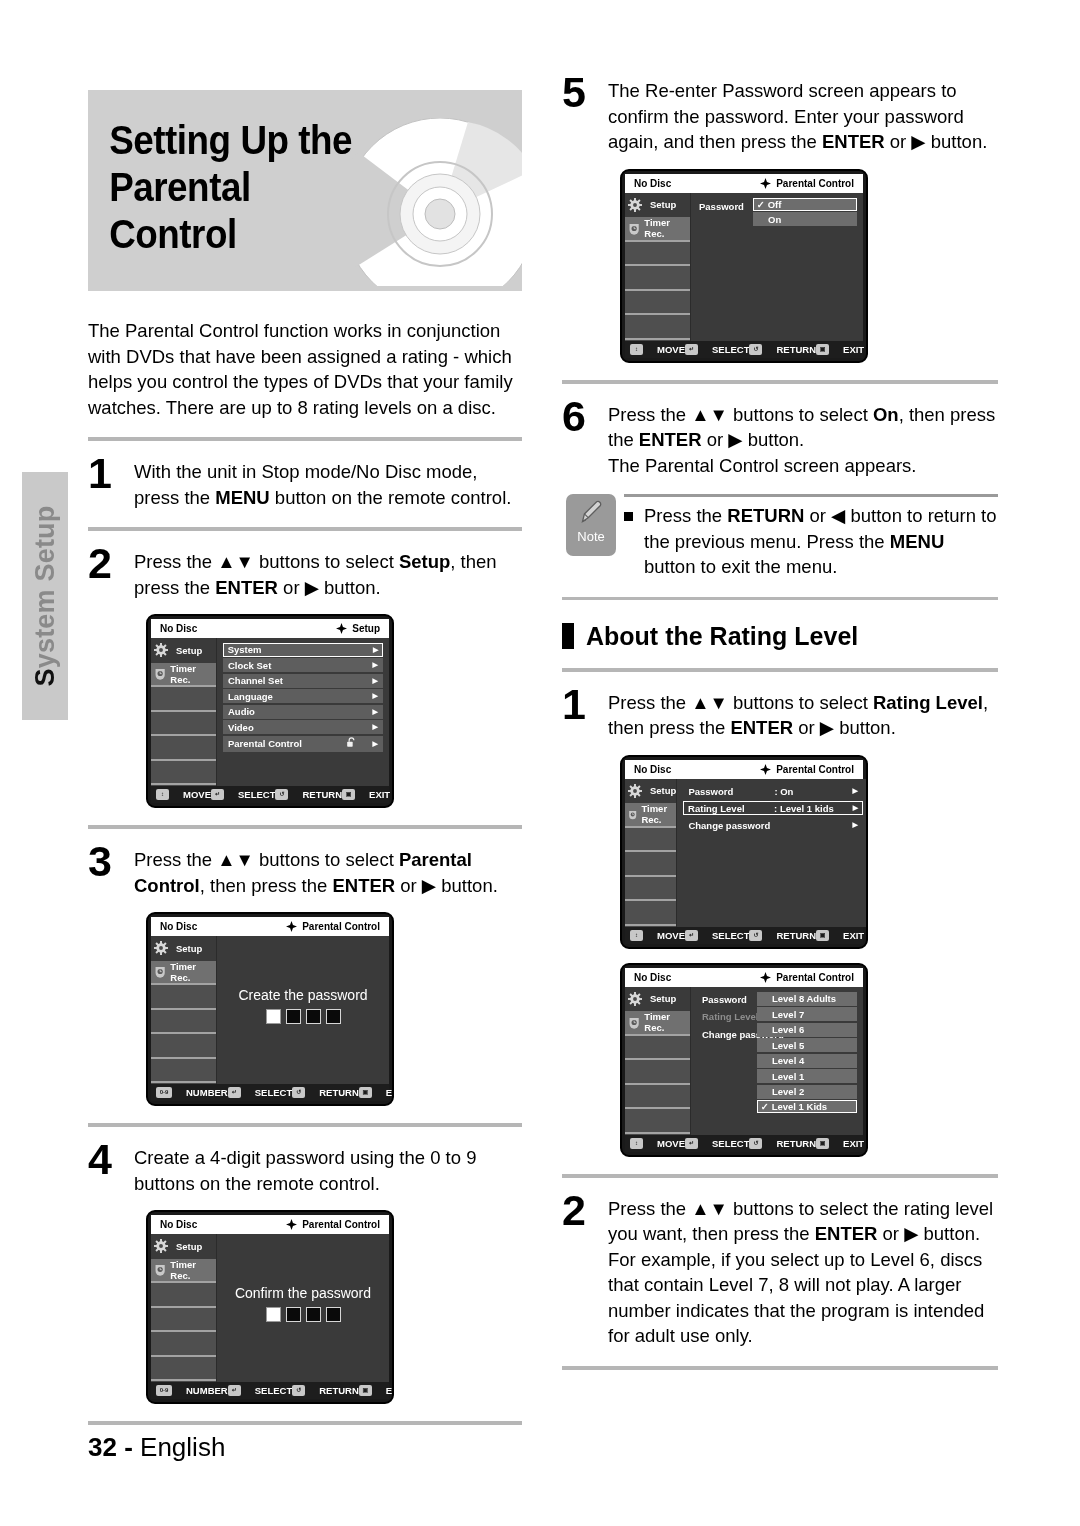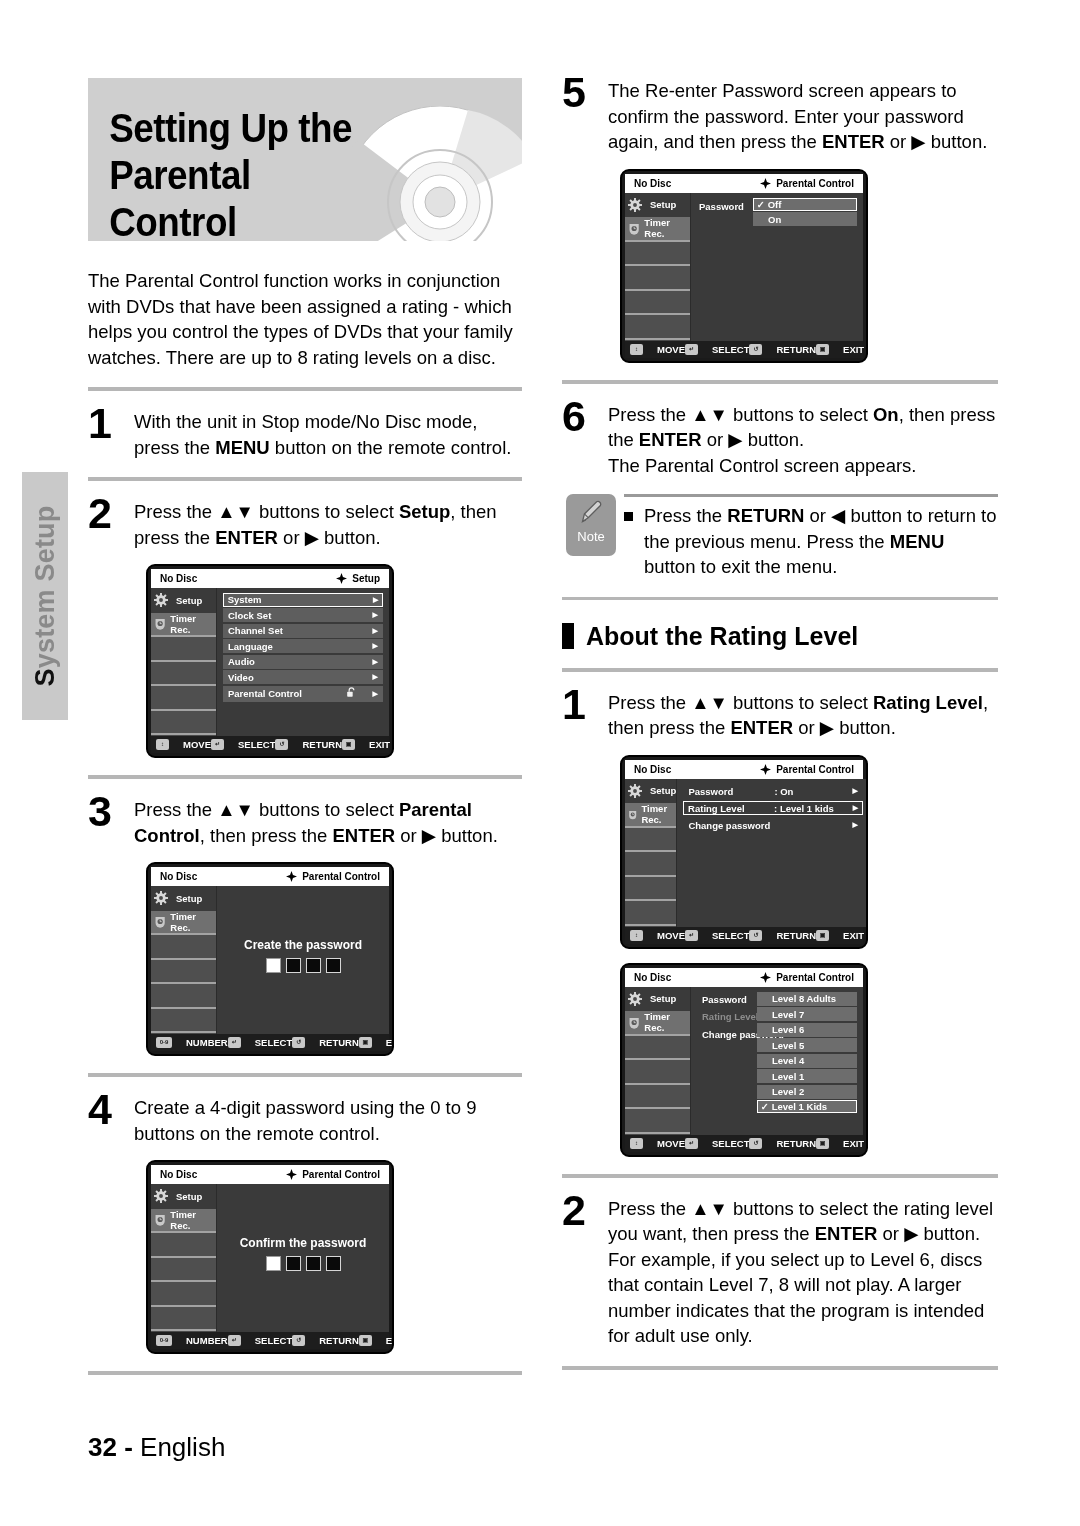--- a/index.html
+++ b/index.html
@@ -46,9 +46,10 @@
   
   .banner {
     position: relative;
-    width: 434px; height: 163px;
+    width: 434px; height: 201px;
     background: #cfcfcf;
     overflow: hidden;
+    margin-top: 12px;
   }
   .banner h1 {
     position: relative;

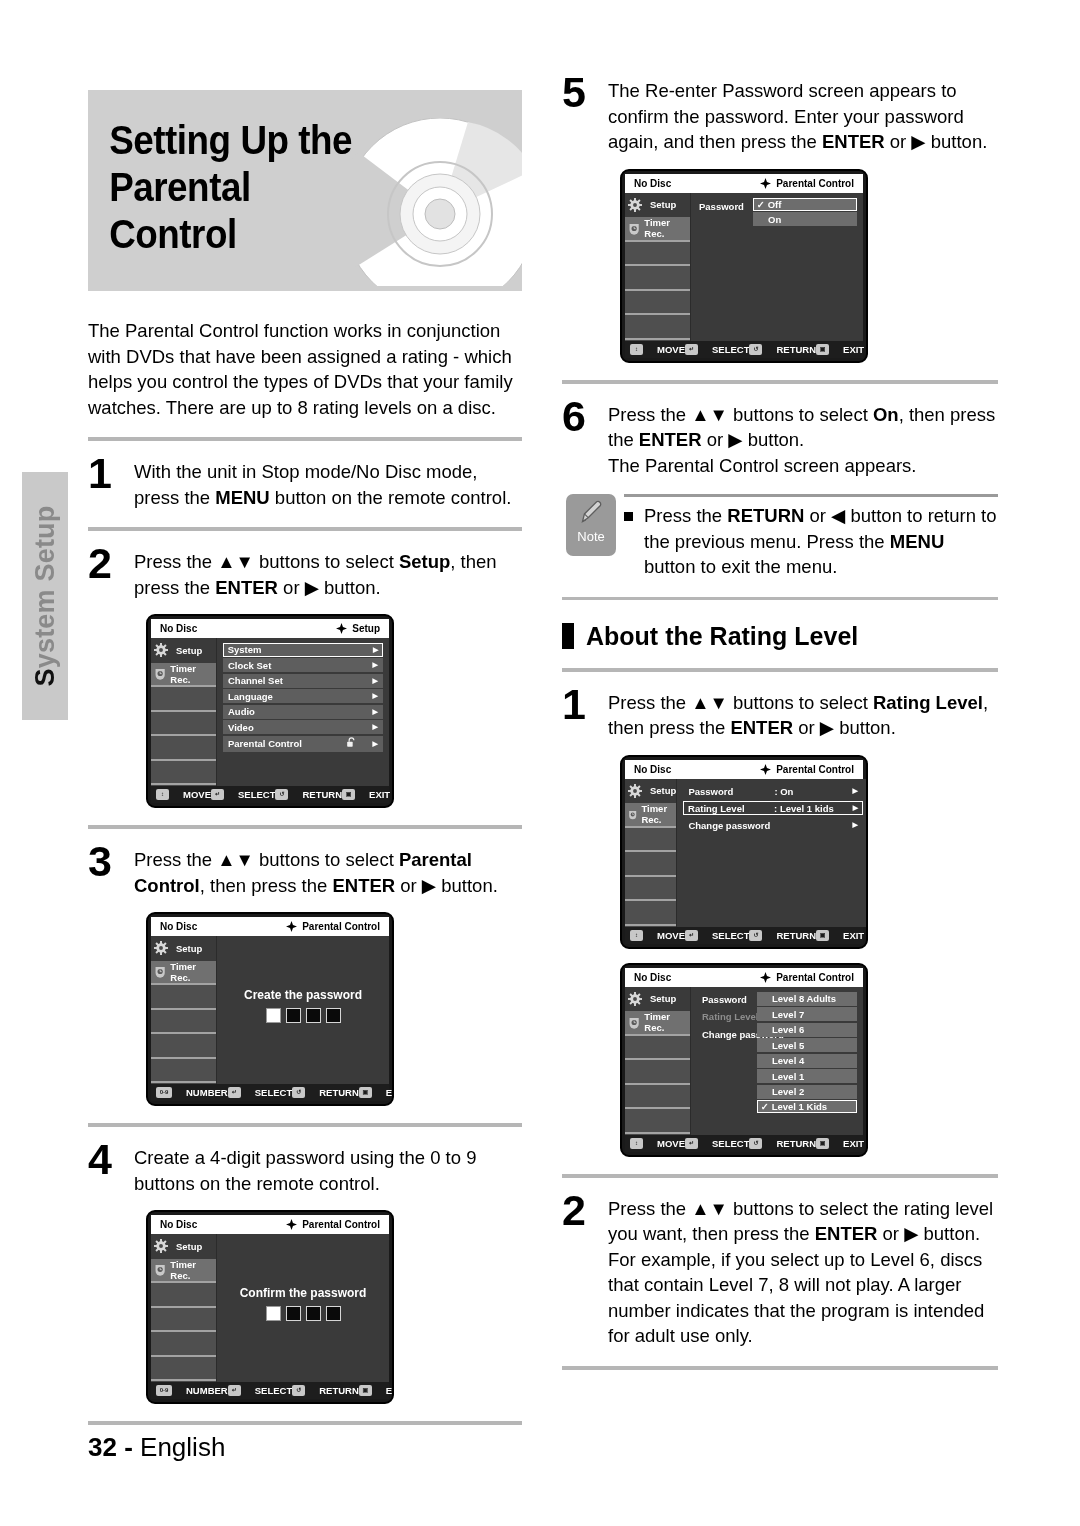--- a/index.html
+++ b/index.html
@@ -271,7 +271,7 @@
     height: 100%;
     padding-bottom: 14px;
   }
-  .pw-label { font-weight: bold; font-size: 12px; margin-bottom: 6px; }
+  .pw-label { font-weight: normal; font-size: 14px; margin-bottom: 6px; }
   .pw-boxes { display: flex; gap: 5px; }
   .pw-box {
     width: 15px; height: 15px;

